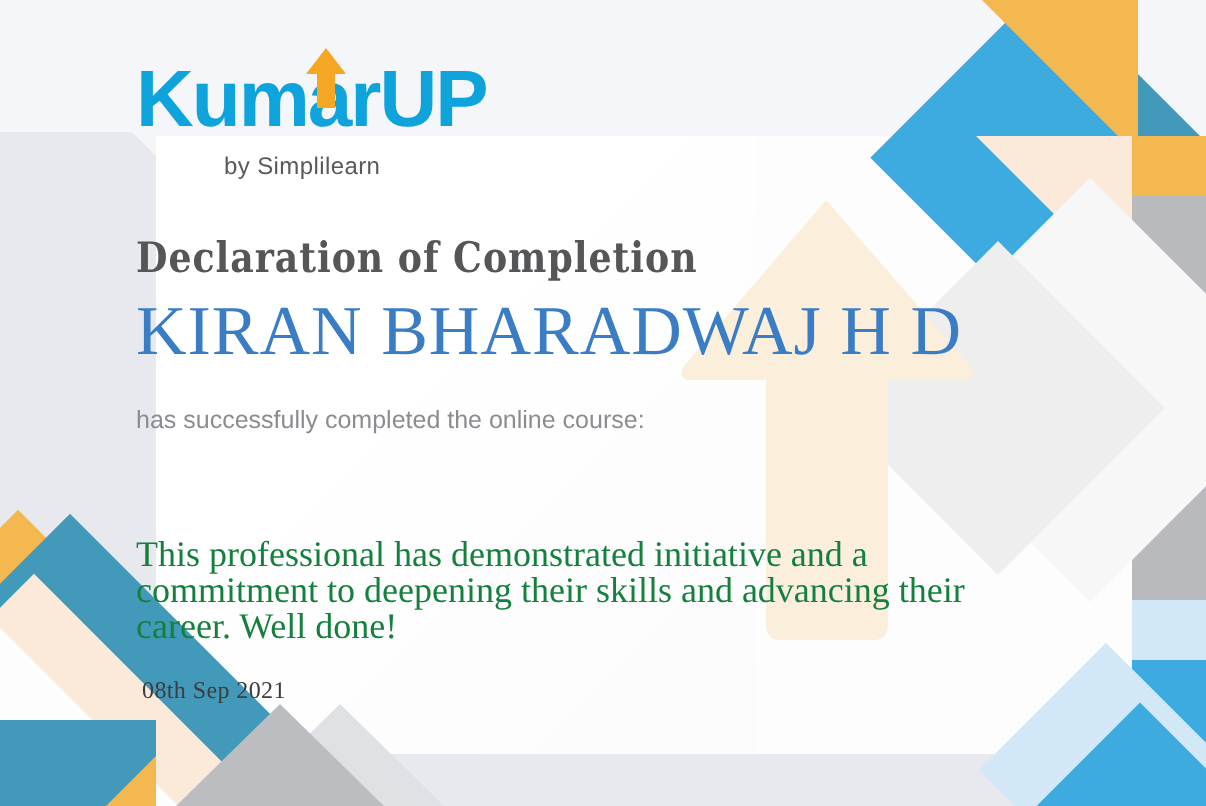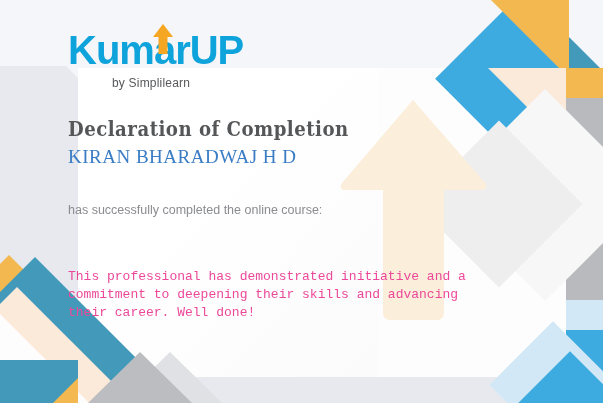--- a/index.html
+++ b/index.html
@@ -240,7 +240,7 @@
   .name{
     position:absolute;left:68px;top:146px;
     font-family:"Liberation Serif",serif;
-    font-size:19px;
+    font-size:35px;
     color:#3a7dc4;
     letter-spacing:.5px;
     white-space:nowrap;

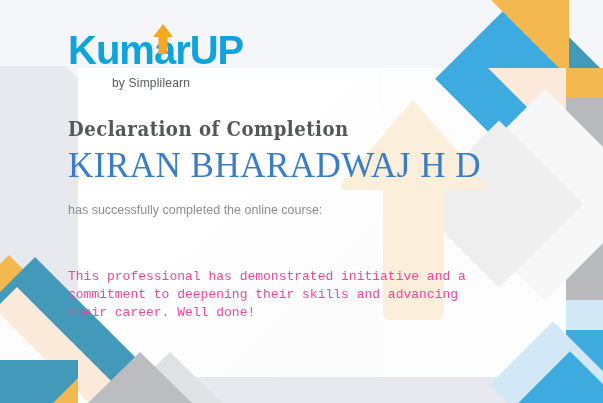--- a/index.html
+++ b/index.html
@@ -265,10 +265,10 @@
   .blurb{
     position:absolute;left:68px;top:268px;
     width:432px;
-    font-family:Liberation Mono, monospace;
-    font-size:13px;
+    font-family:Liberation Serif, serif;
+    font-size:18px;
     line-height:18px;
-    color:#ec4899;
+    color:#15803d;
   }
 
   .date{

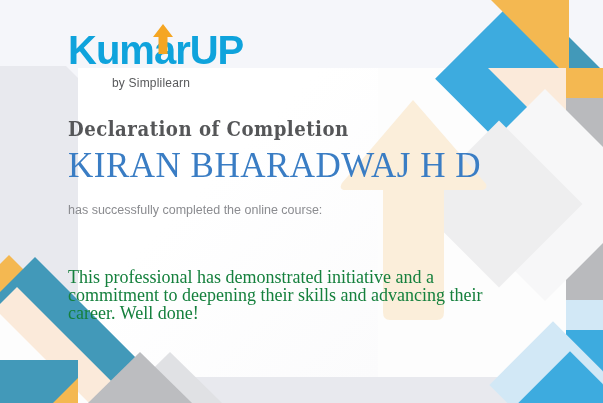--- a/index.html
+++ b/index.html
@@ -370,6 +370,7 @@
 
     <div class="blurb">This professional has demonstrated initiative and a commitment to deepening their skills and advancing their career. Well done!</div>
 
+    <div class="date">08th Sep 2021</div>
 
 
   </div>

